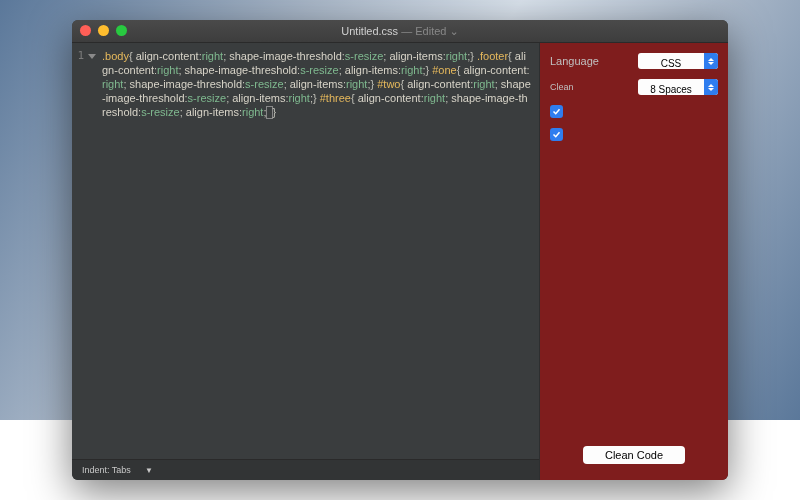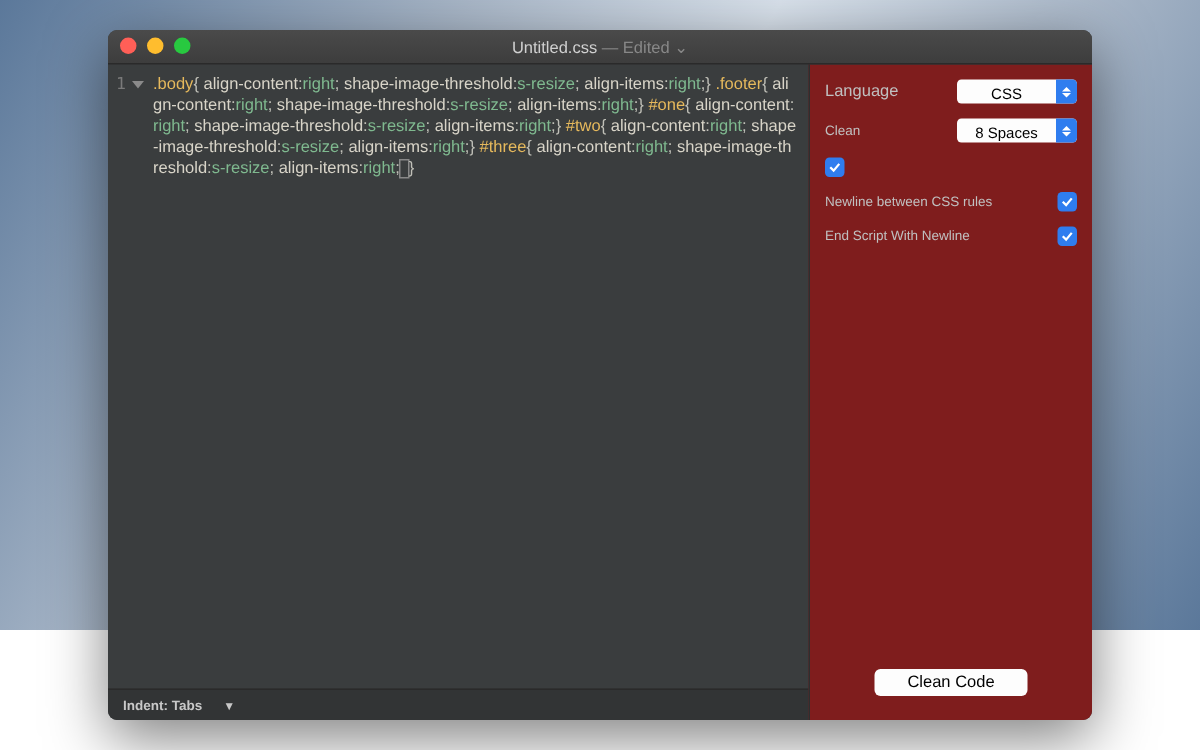--- a/index.html
+++ b/index.html
@@ -97,7 +97,6 @@
             </span>
         </div>
         <div class="row">
-          <span class="lbl">Newline between CSS rules</span>
           <span class="chk">
               <svg viewBox="0 0 12 12">
                 <polyline points="2,6 5,9 10,3" fill="none" stroke="#fff" stroke-width="2"></polyline>

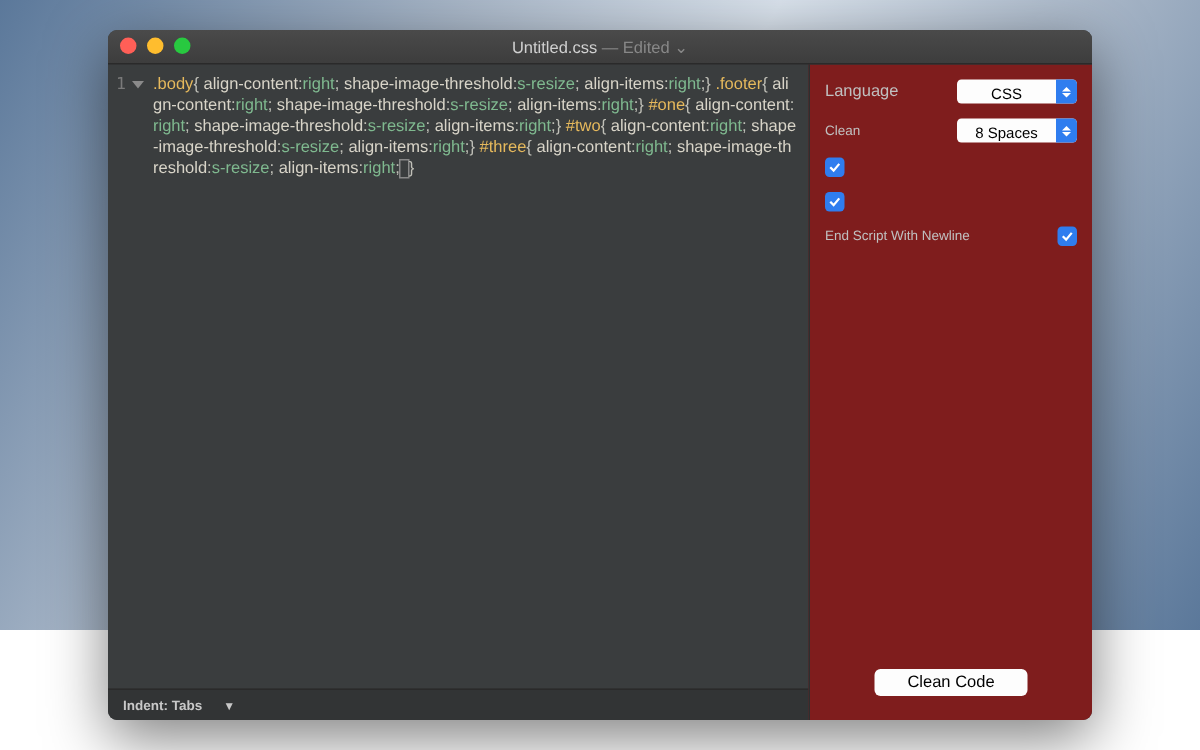--- a/index.html
+++ b/index.html
@@ -103,14 +103,6 @@
               </svg>
             </span>
         </div>
-        <div class="row">
-          <span class="lbl">End Script With Newline</span>
-          <span class="chk">
-              <svg viewBox="0 0 12 12">
-                <polyline points="2,6 5,9 10,3" fill="none" stroke="#fff" stroke-width="2"></polyline>
-              </svg>
-            </span>
-        </div>
         <div class="spacer"></div>
         <button class="clean-btn">Clean Code</button>
       </div>

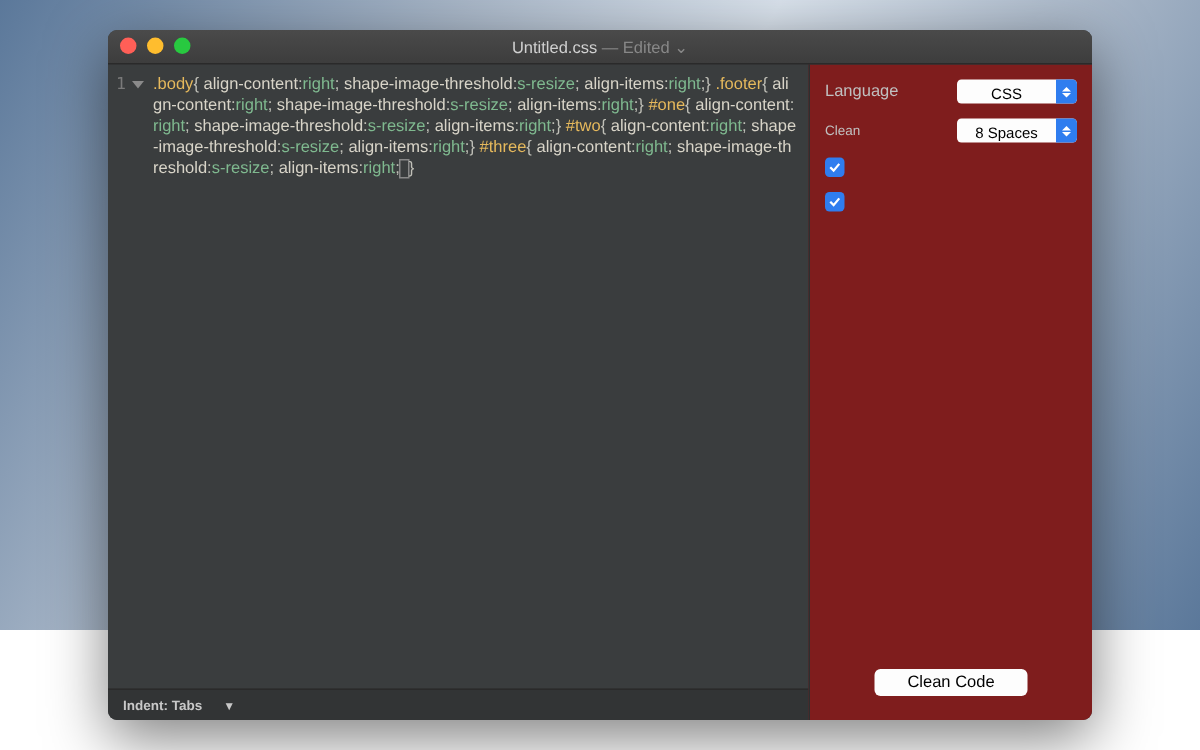--- a/index.html
+++ b/index.html
@@ -26,7 +26,7 @@
   .tok-val{color:#7fb98f;}
   .tok-punc{color:#c0c0b8;}
   .cursor-box{display:inline-block;border:1px solid #888;width:5px;height:11px;vertical-align:text-top;margin-left:-1px;}
-  .statusbar{height:20px;background:#323435;border-top:1px solid #2a2a2a;display:flex;align-items:center;padding:0 10px;color:#c8c8c8;font-size:9px;gap:14px;font-weight:bold;}
+  .statusbar{height:20px;background:#323435;border-top:1px solid #2a2a2a;display:flex;align-items:center;padding:0 10px;color:#c8c8c8;font-size:9px;gap:14px;}
   .status-arrow{font-size:8px;color:#c8c8c8;}
   .sidebar{width:168px;background:#7f1d1d;padding:10px 10px;display:flex;flex-direction:column;gap:10px;border-left:1px solid #2d2f30;}
   .row{display:flex;align-items:center;justify-content:space-between;gap:6px;}

